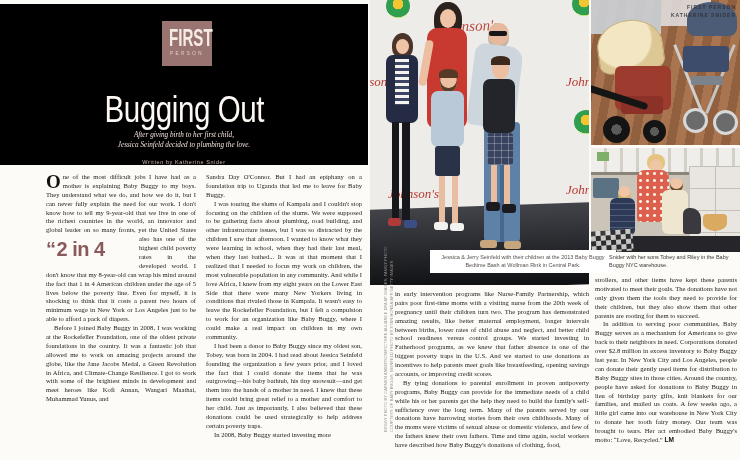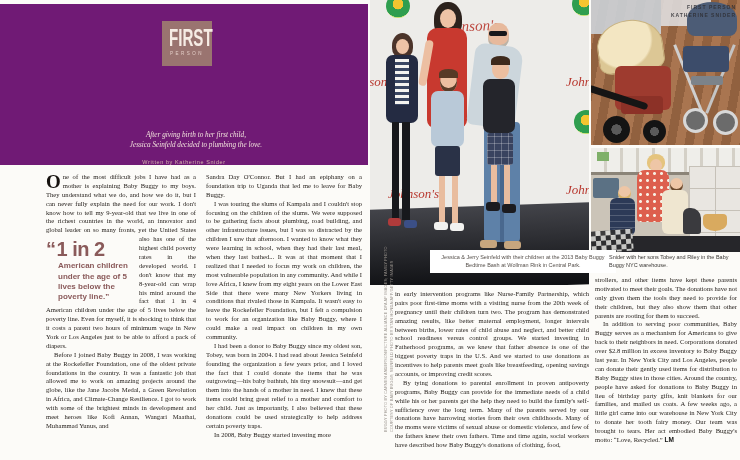--- a/index.html
+++ b/index.html
@@ -8,7 +8,7 @@
   .abs{position:absolute;}
 
   
-  .masthead{position:absolute;left:0;top:4px;width:368px;height:161px;background:#701a75;}
+  .masthead{position:absolute;left:0;top:4px;width:368px;height:161px;background:#000000;}
   .kicker{position:absolute;left:162px;top:17px;width:50px;height:45px;background:#9a7470;
           text-align:center;color:#f6ece5;}
   .kicker-top{display:block;margin-top:6px;font-family:"Liberation Sans",sans-serif;

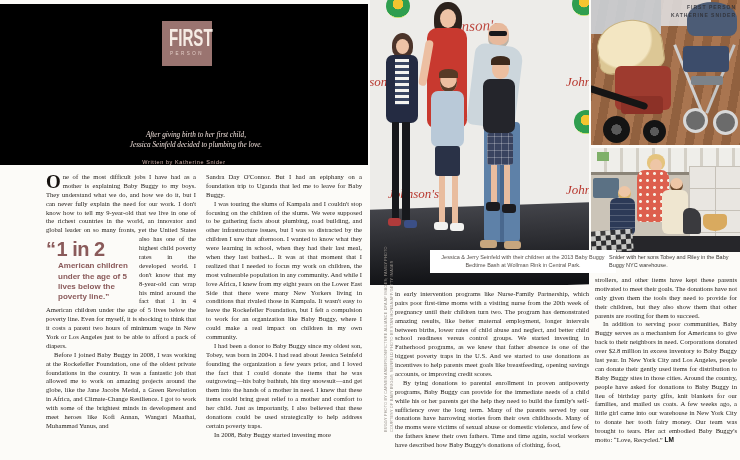--- a/index.html
+++ b/index.html
@@ -71,6 +71,9 @@
       <span class="kicker-top">FIRST</span>
       <span class="kicker-bottom">PERSON</span>
     </div>
+    <h1 class="title">
+      <span class="title-inner">Bugging Out</span>
+    </h1>
     <div class="dek">
       <div>After giving birth to her first child,</div>
       <div>Jessica Seinfeld decided to plumbing the love.</div>

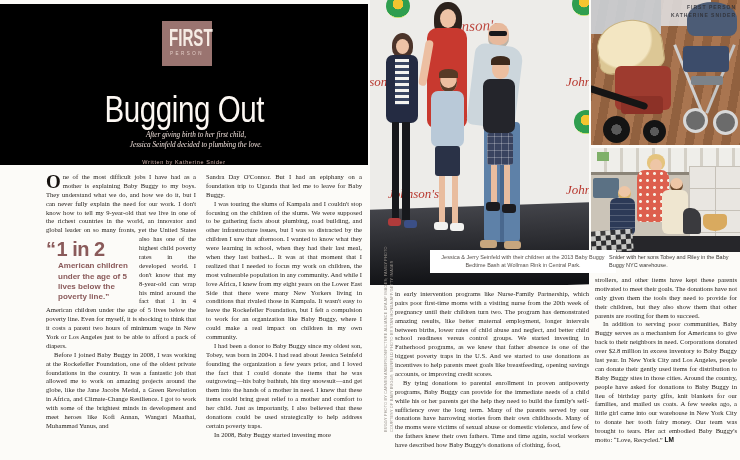--- a/index.html
+++ b/index.html
@@ -19,7 +19,7 @@
          font-family:"Liberation Sans",sans-serif;font-weight:300;font-size:36px;
          color:#fdf8f3;line-height:1;}
   .title-inner{display:inline-block;transform:scaleX(.82);letter-spacing:-.5px;}
-  .dek{position:absolute;left:12px;top:127px;width:368px;text-align:center;font-style:italic;
+  .dek{position:absolute;left:0;top:127px;width:368px;text-align:center;font-style:italic;
        font-size:7.2px;line-height:1.32;color:#f2e2dc;}
   .byline{position:absolute;left:0;top:155px;width:368px;text-align:center;
           font-family:"Liberation Sans",sans-serif;font-size:5.5px;letter-spacing:.6px;color:#d6b5ae;}

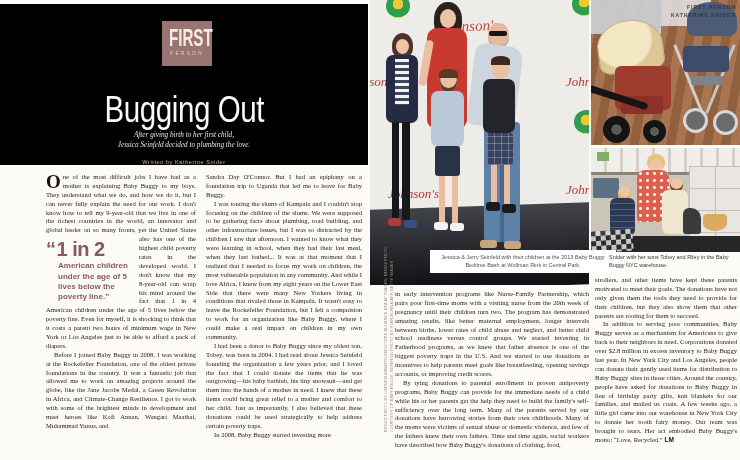--- a/index.html
+++ b/index.html
@@ -85,7 +85,7 @@
     <p class="para">
       <span class="dropcap">O</span><span>ne of the most difficult jobs I have had as a mother is explaining Baby Buggy to my boys. They understand what we do, and how we do it, but I can never fully explain the need for our work. I don't know how to tell my 9-year-old that we live in one of the richest countries in the world, an innovator and global leader on so many fronts, yet the United States also has</span>
       <span class="pullquote">
-        <span class="pq-big"><span class="pq-mark">“</span><span>1 in 2</span></span>
+        <span class="pq-big"><span class="pq-mark">“</span><span>2 in 4</span></span>
         <span class="pq-rest">American children under the age of 5 lives below the poverty line.”</span>
       </span>
       <span>one of the highest child poverty rates in the developed world. I don't know that my 8-year-old can wrap his mind around the fact that 1 in 4 American children under the age of 5 lives below the poverty line. Even for myself, it is shocking to think that it costs a parent two hours of minimum wage in New York or Los Angeles just to be able to afford a pack of diapers.</span>

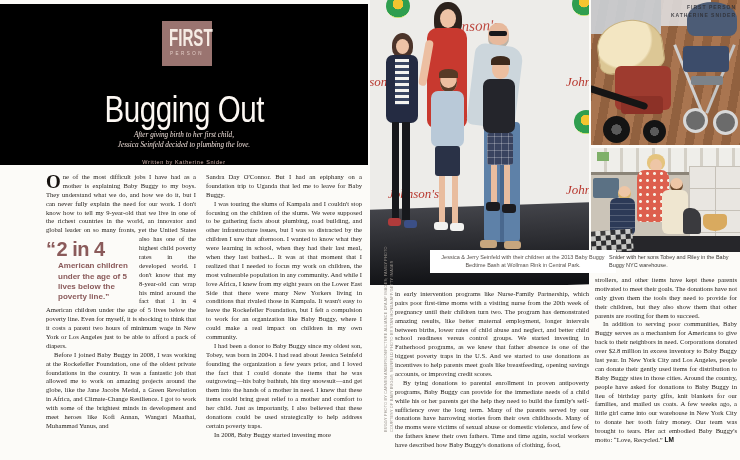--- a/index.html
+++ b/index.html
@@ -86,7 +86,6 @@
       <span class="dropcap">O</span><span>ne of the most difficult jobs I have had as a mother is explaining Baby Buggy to my boys. They understand what we do, and how we do it, but I can never fully explain the need for our work. I don't know how to tell my 9-year-old that we live in one of the richest countries in the world, an innovator and global leader on so many fronts, yet the United States also has</span>
       <span class="pullquote">
         <span class="pq-big"><span class="pq-mark">“</span><span>2 in 4</span></span>
-        <span class="pq-rest">American children under the age of 5 lives below the poverty line.”</span>
       </span>
       <span>one of the highest child poverty rates in the developed world. I don't know that my 8-year-old can wrap his mind around the fact that 1 in 4 American children under the age of 5 lives below the poverty line. Even for myself, it is shocking to think that it costs a parent two hours of minimum wage in New York or Los Angeles just to be able to afford a pack of diapers.</span>
     </p>

